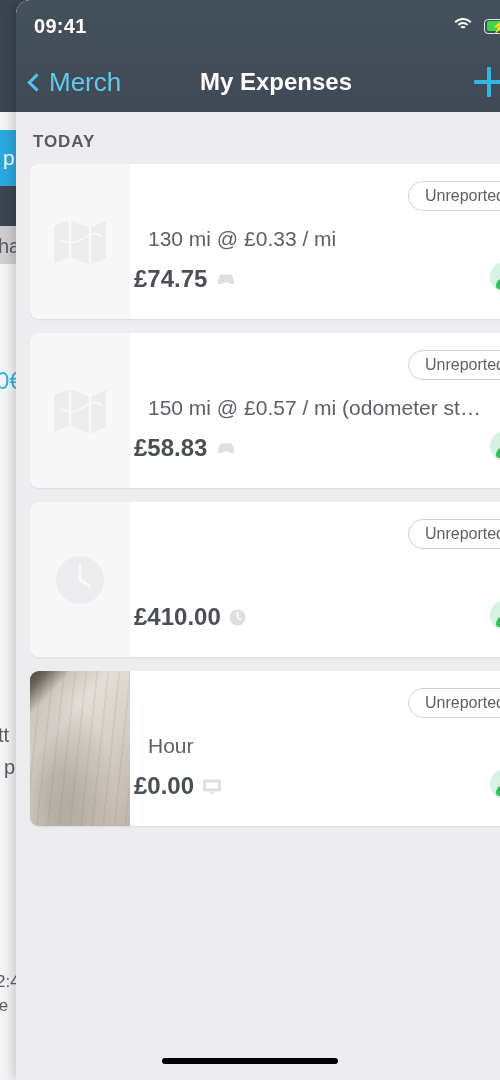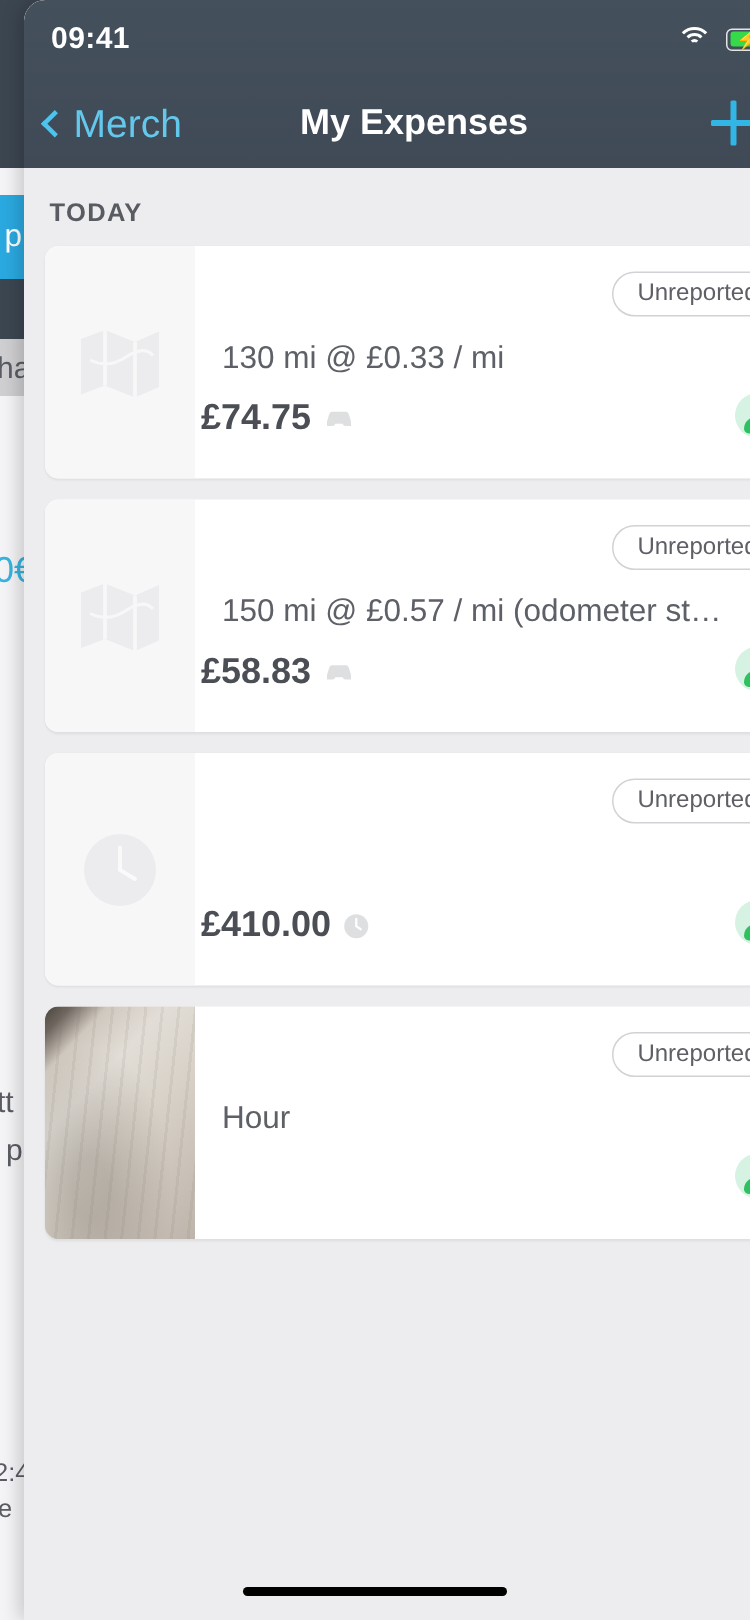--- a/index.html
+++ b/index.html
@@ -292,6 +292,16 @@
       <div class="card-body">
         <div class="pill">Unreported</div>
         <div class="merchant">Hour</div>
+        <div class="amount-row">
+          <span class="amount">£0.00</span>
+          <span class="type-icon">
+            <svg width="20" height="17" viewBox="0 0 20 17">
+                <rect x="1" y="1.5" width="18" height="12" rx="1.6" fill="#3a3d43"></rect>
+                <rect x="4" y="4.5" width="12" height="6" rx="1" fill="#fff"></rect>
+                <rect x="8.5" y="13.5" width="3" height="2.5" fill="#3a3d43"></rect>
+              </svg>
+          </span>
+        </div>
         <div class="avatar">
             <div class="head"></div>
             <div class="body"></div>

